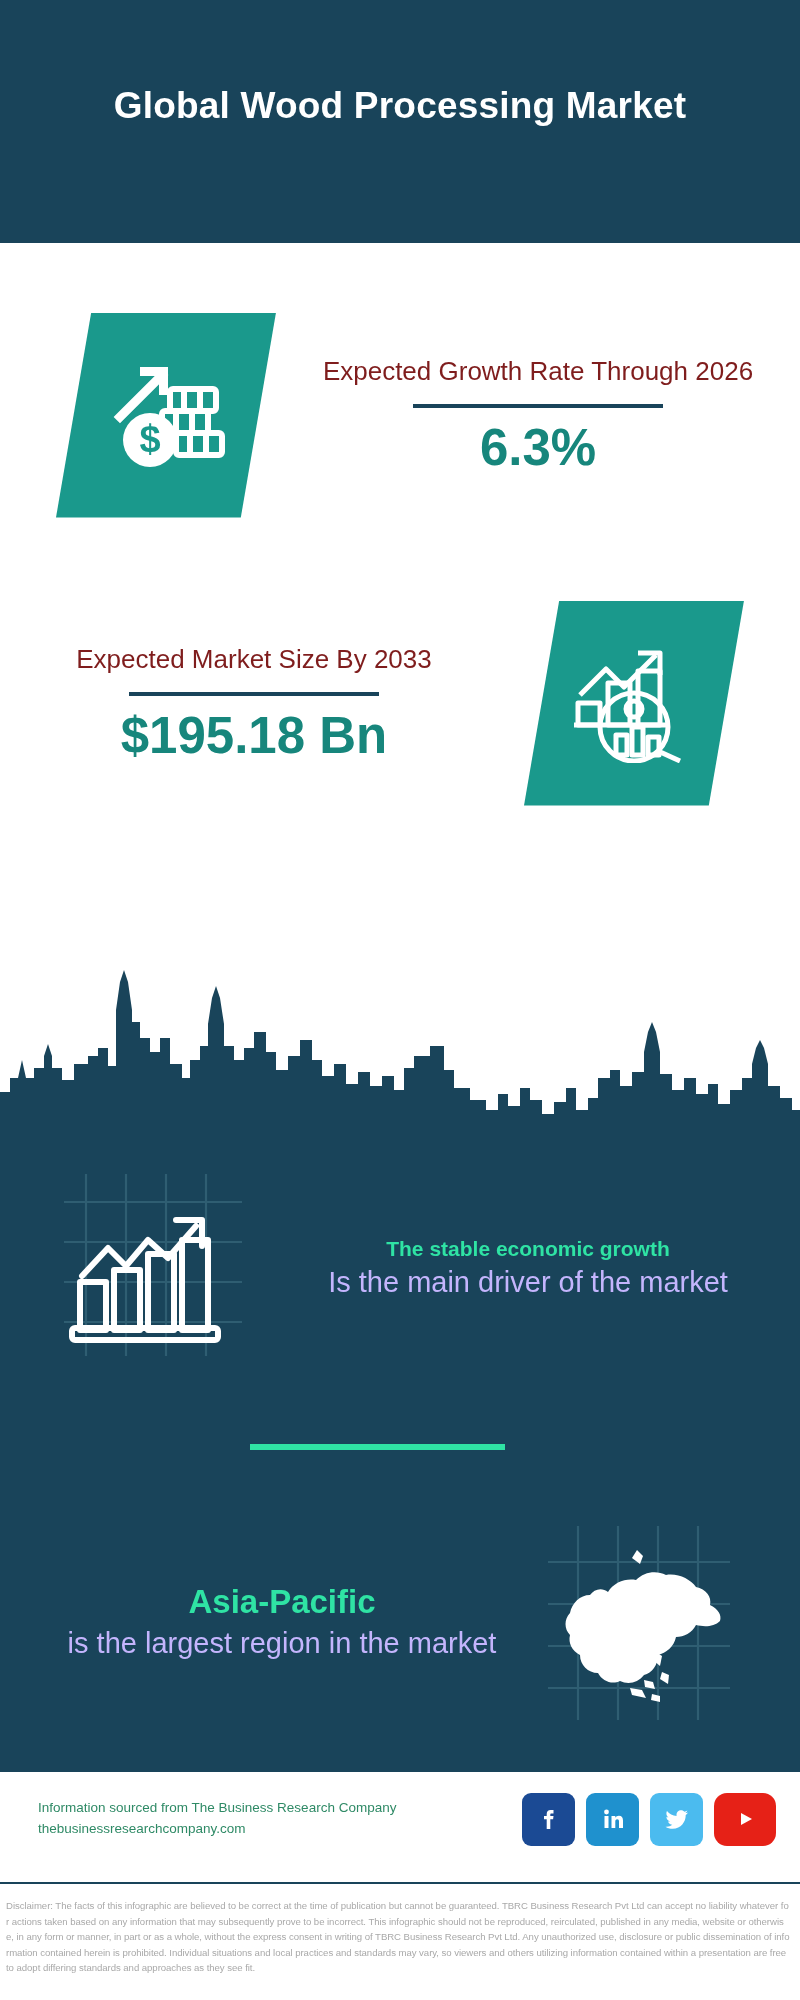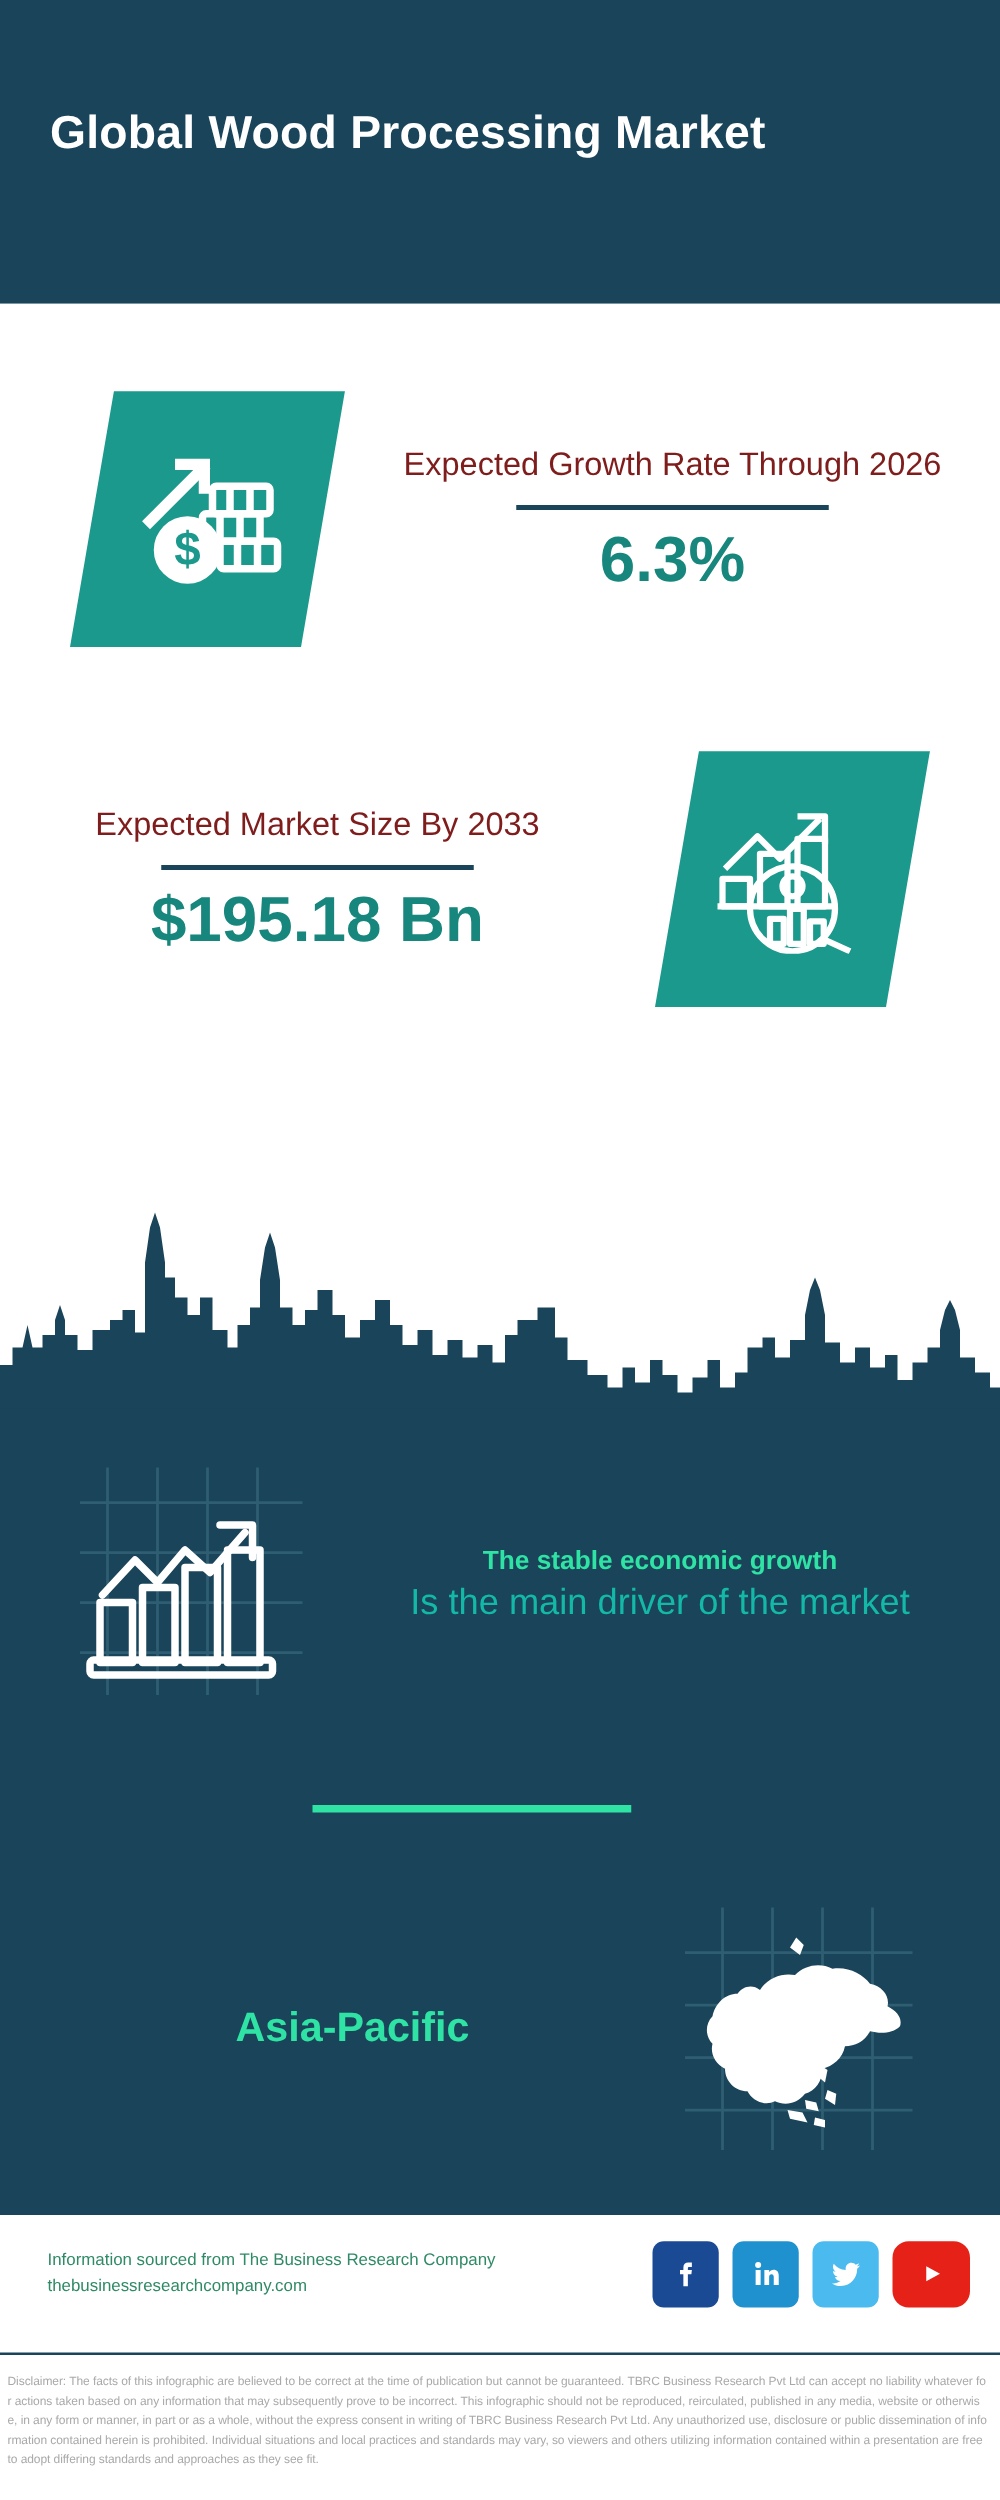--- a/index.html
+++ b/index.html
@@ -25,7 +25,7 @@
     background: #19445a;
     display: flex;
     align-items: center;
-    justify-content: flex-start;
+    justify-content: center;
     padding: 0 40px 30px 40px;
   }
   .header-title {

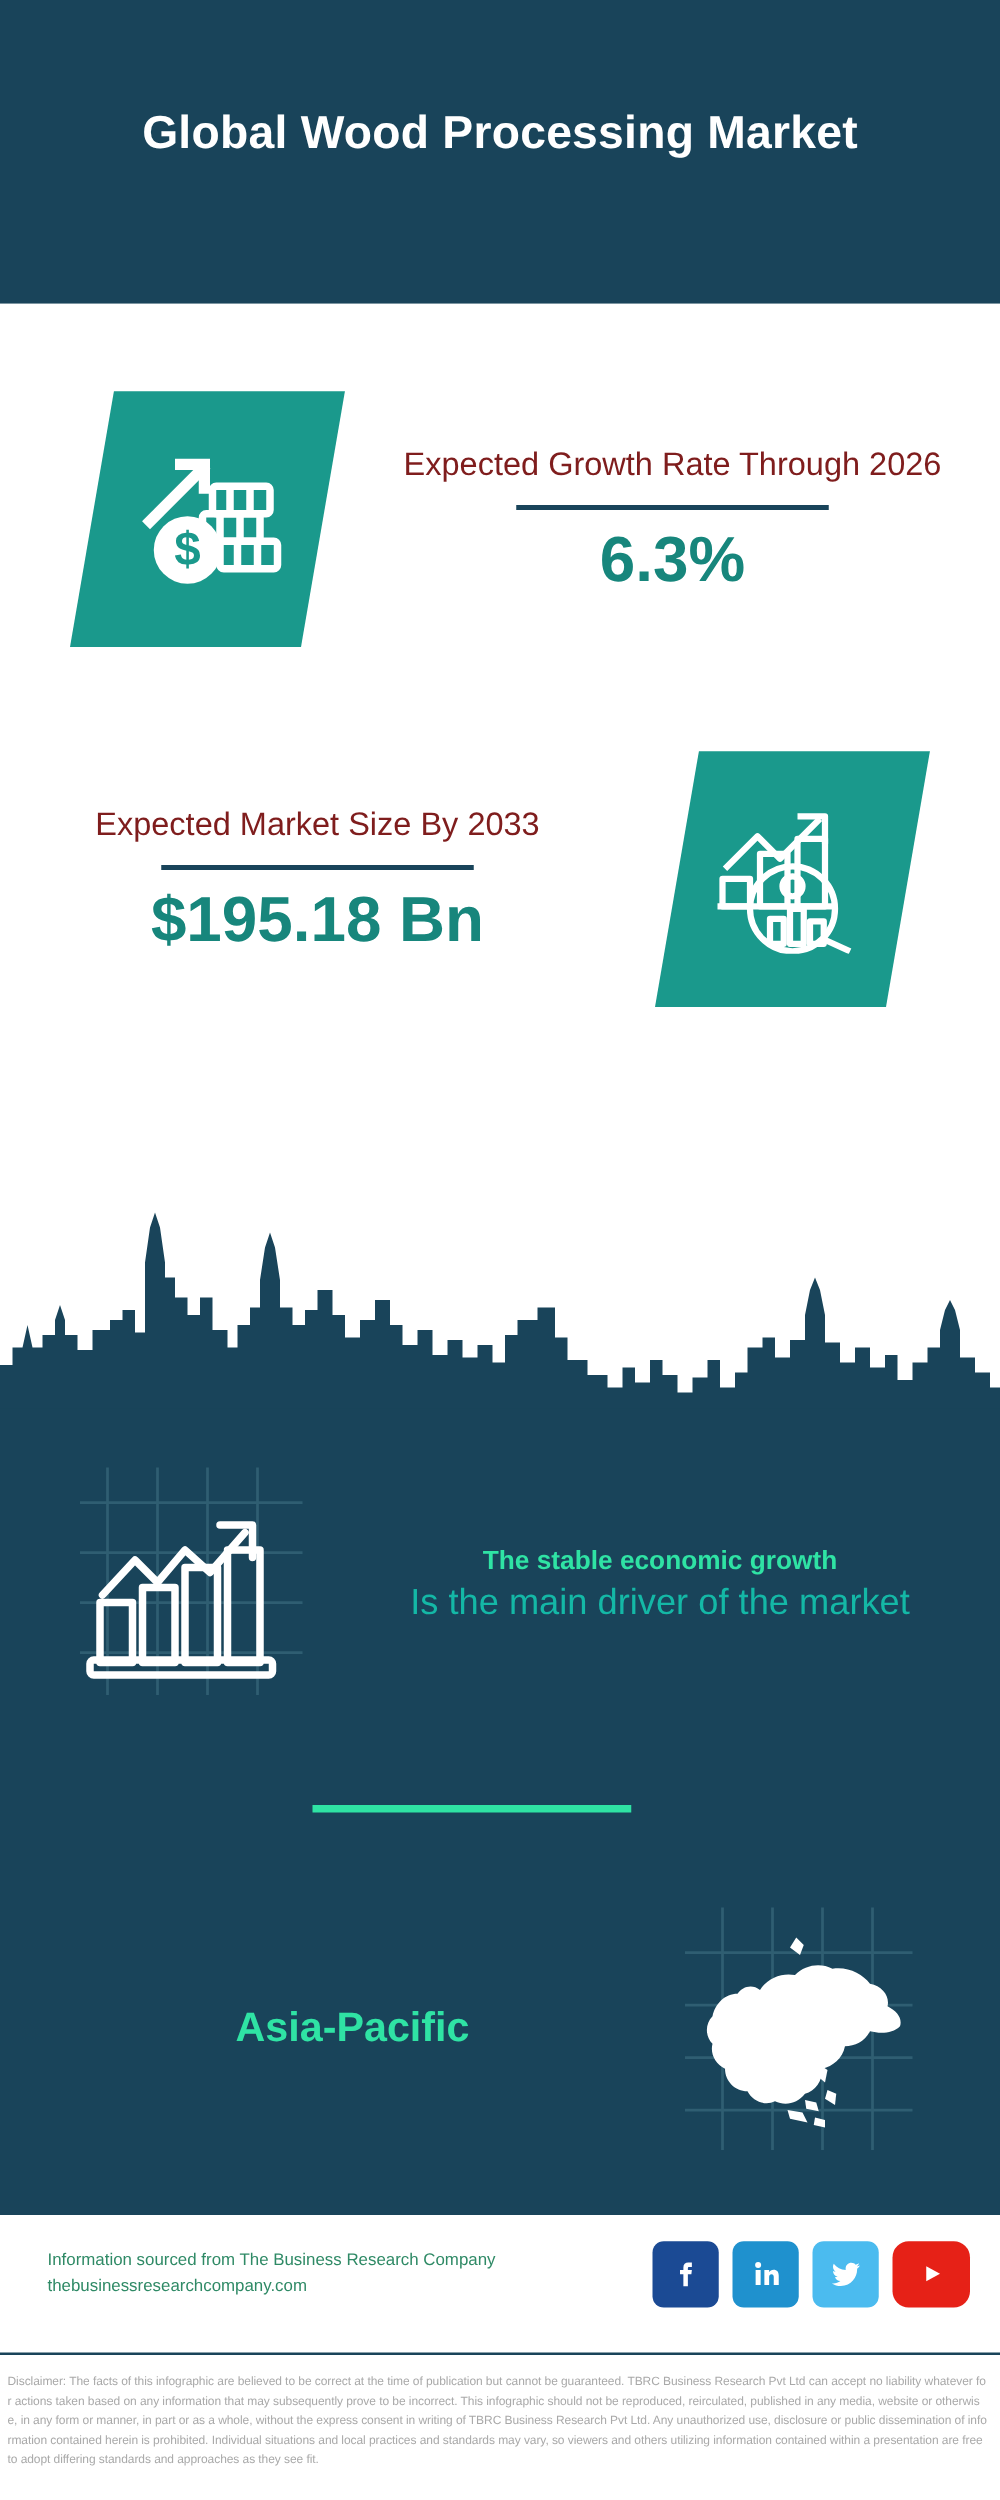--- a/index.html
+++ b/index.html
@@ -150,7 +150,7 @@
     line-height: 1.35;
   }
   .insight-body {
-    color: #14b8a6;
+    color: #c4b5fd;
     font-size: 29px;
     font-weight: normal;
     line-height: 1.32;

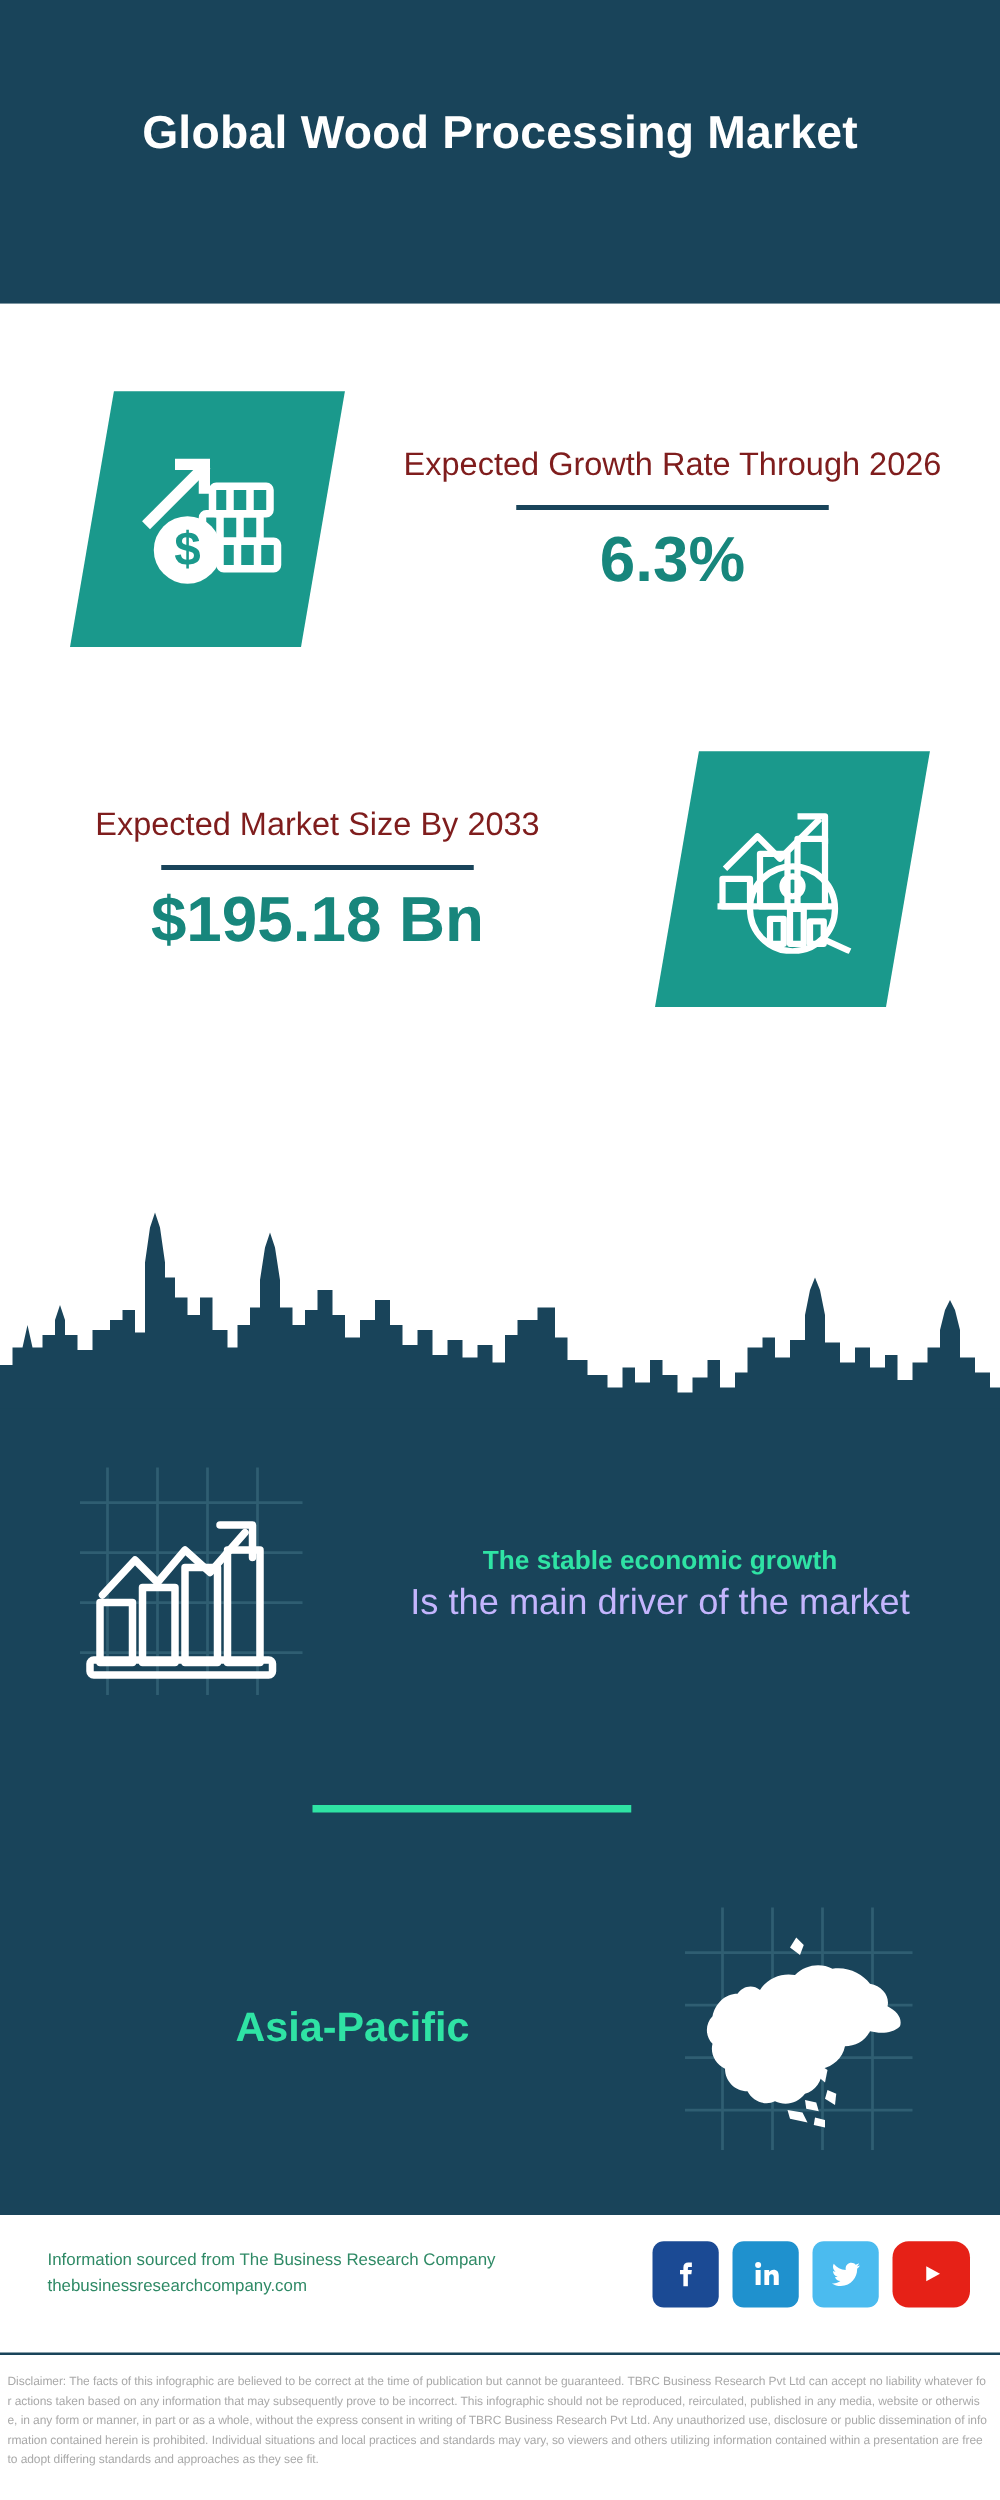--- a/index.html
+++ b/index.html
@@ -324,6 +324,7 @@
     <div class="insight insight-region">
       <div class="insight-text" style="padding-left:40px;">
         <div class="insight-accent-lg">Asia-Pacific</div>
+        <div class="insight-body">is the largest region in the market</div>
       </div>
       <div class="icon-box" style="margin-right:56px;">
         <svg width="190" height="200" viewBox="0 0 190 200" aria-hidden="true">

